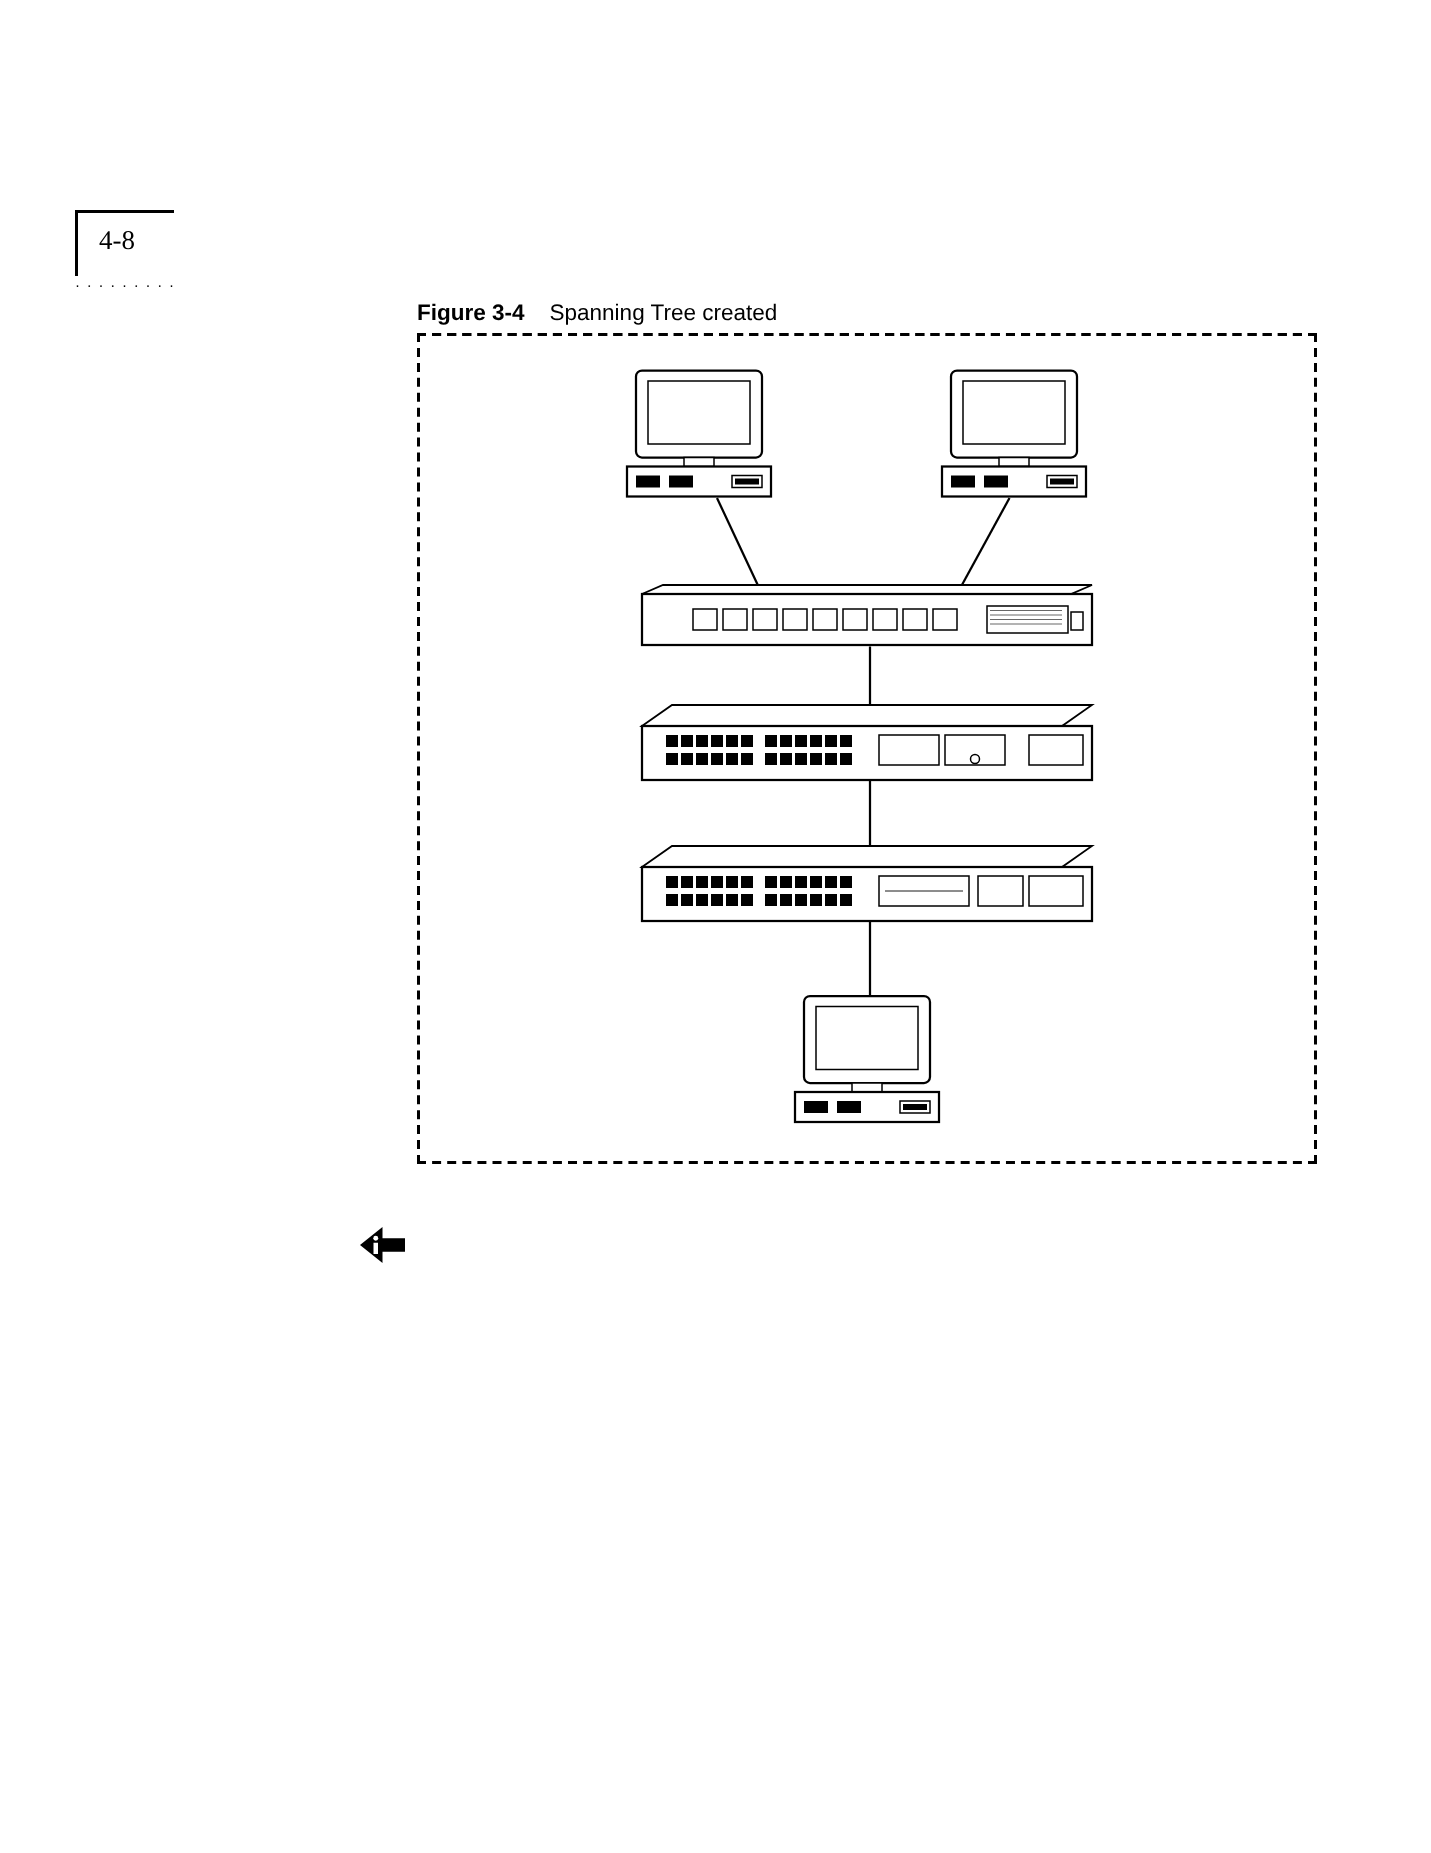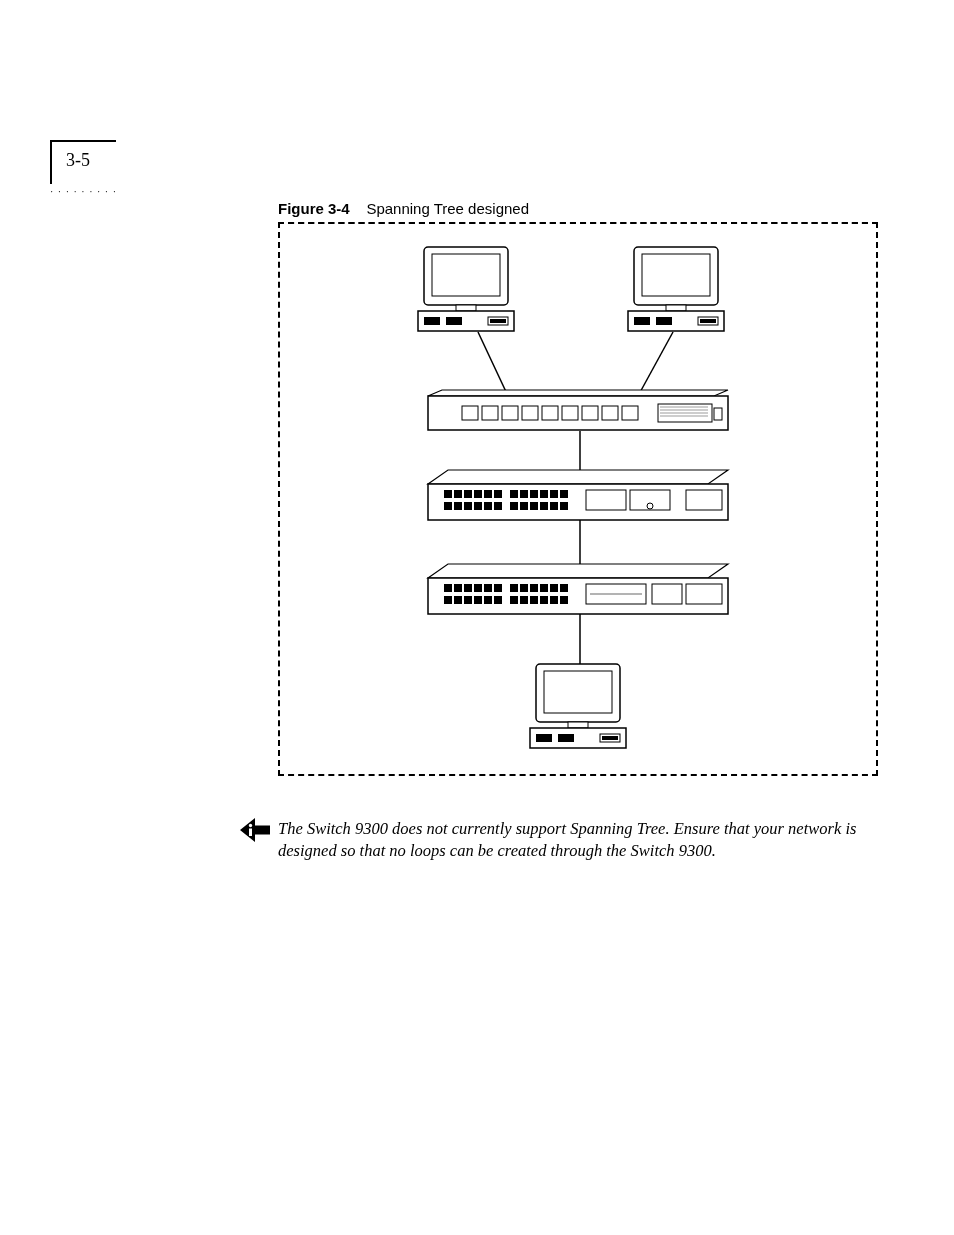--- a/index.html
+++ b/index.html
@@ -103,7 +103,7 @@
 
 <div class="page">
   <div class="page-marker-border"></div>
-  <div class="page-number">3-5</div>
+  <div class="page-number">4-8</div>
   <div class="dots">· · · · · · · · ·</div>
 
   <div class="figure-caption">

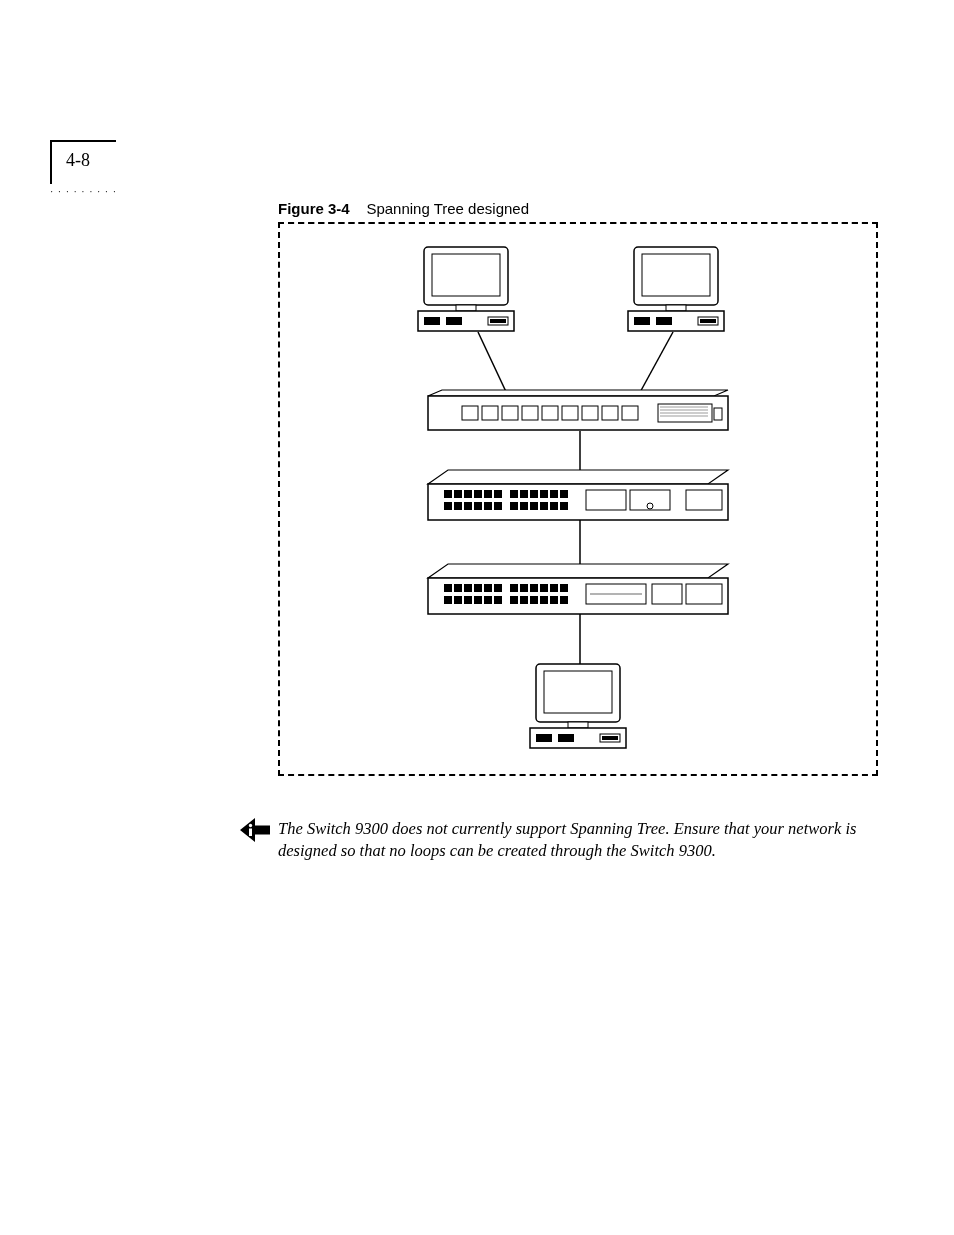--- a/index.html
+++ b/index.html
@@ -109,7 +109,7 @@
   <div class="figure-caption">
     <b>Figure 3-4</b>
     <span>&nbsp;&nbsp;</span>
-    <span>Spanning Tree designed</span>
+    <span>Spanning Tree created</span>
   </div>
 
   <div class="diagram-area">

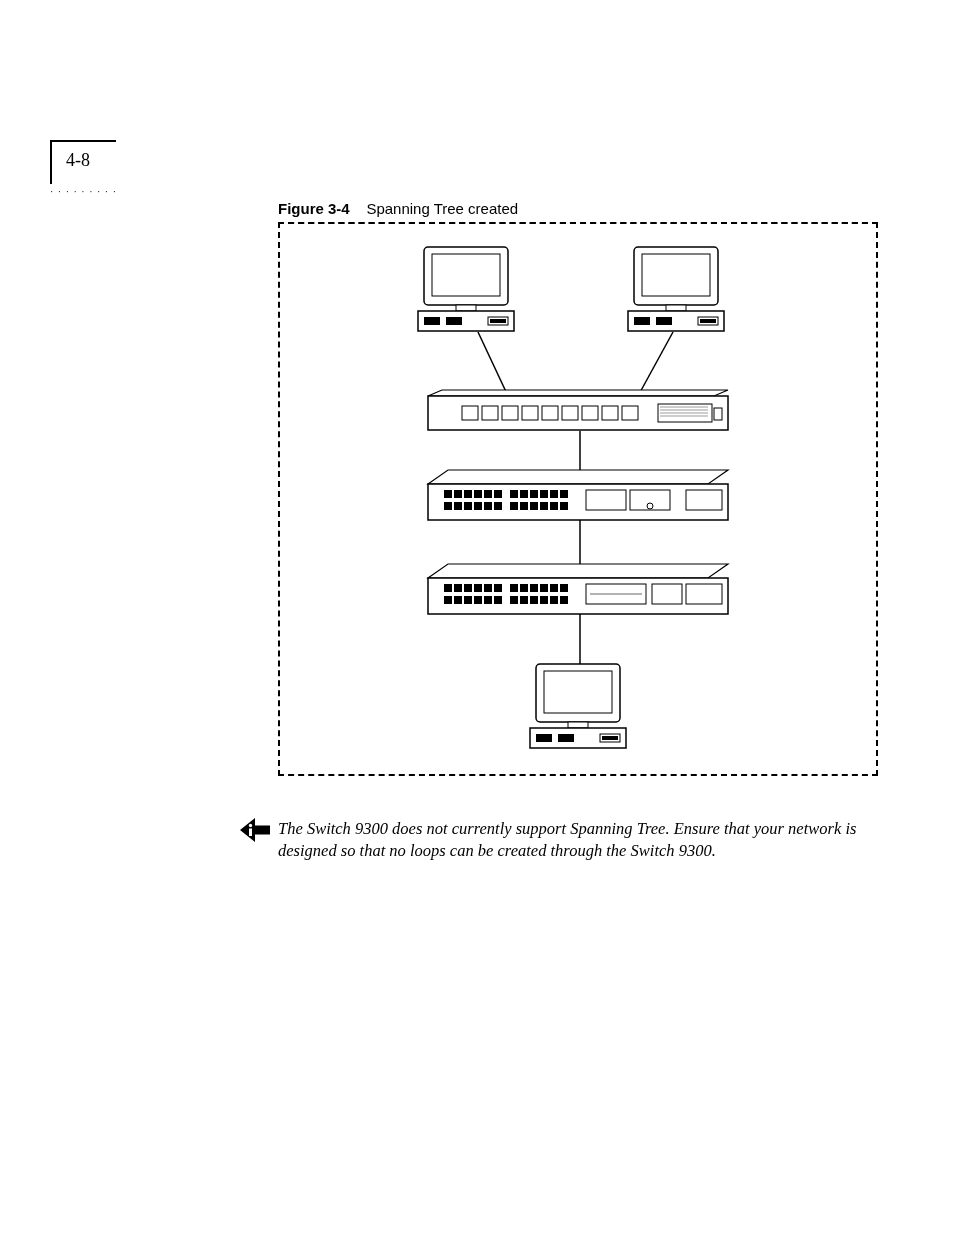--- a/index.html
+++ b/index.html
@@ -271,7 +271,6 @@
     </svg>
   </div>
 
-  <div class="note-text">The Switch 9300 does not currently support Spanning Tree. Ensure that your network is designed so that no loops can be created through the Switch 9300.</div>
 </div>
 
 </body></html>

